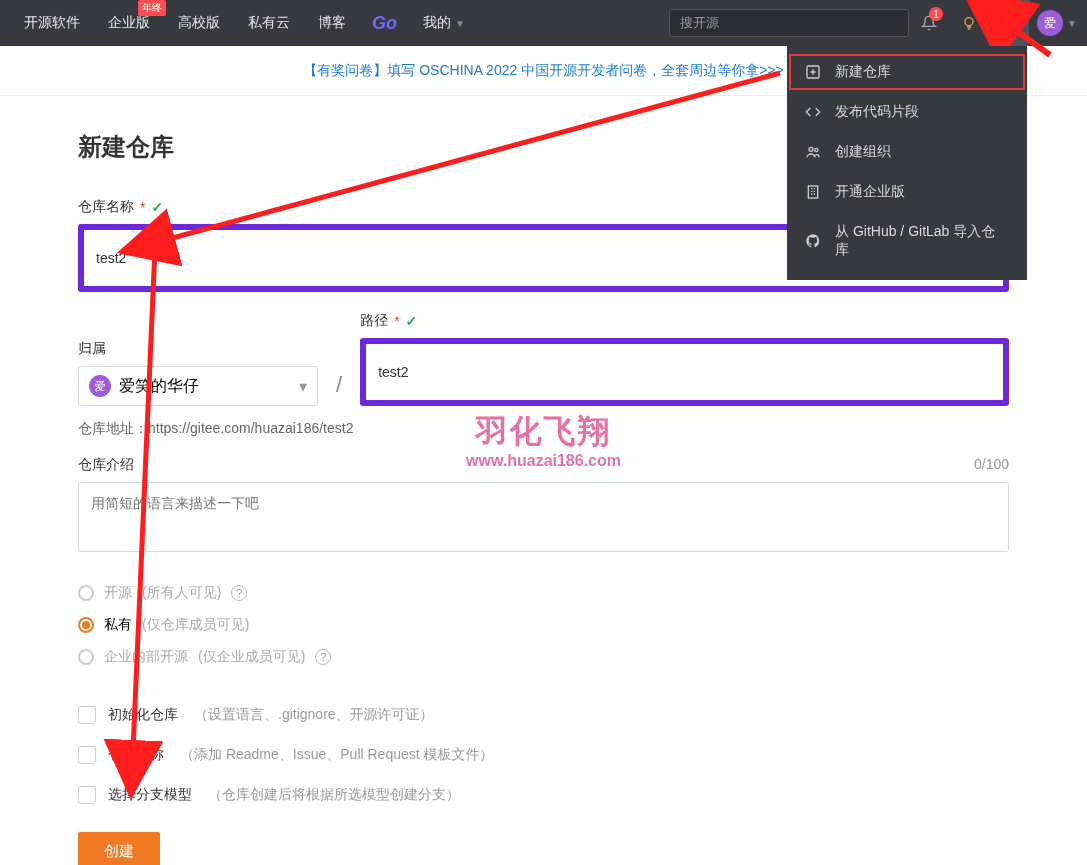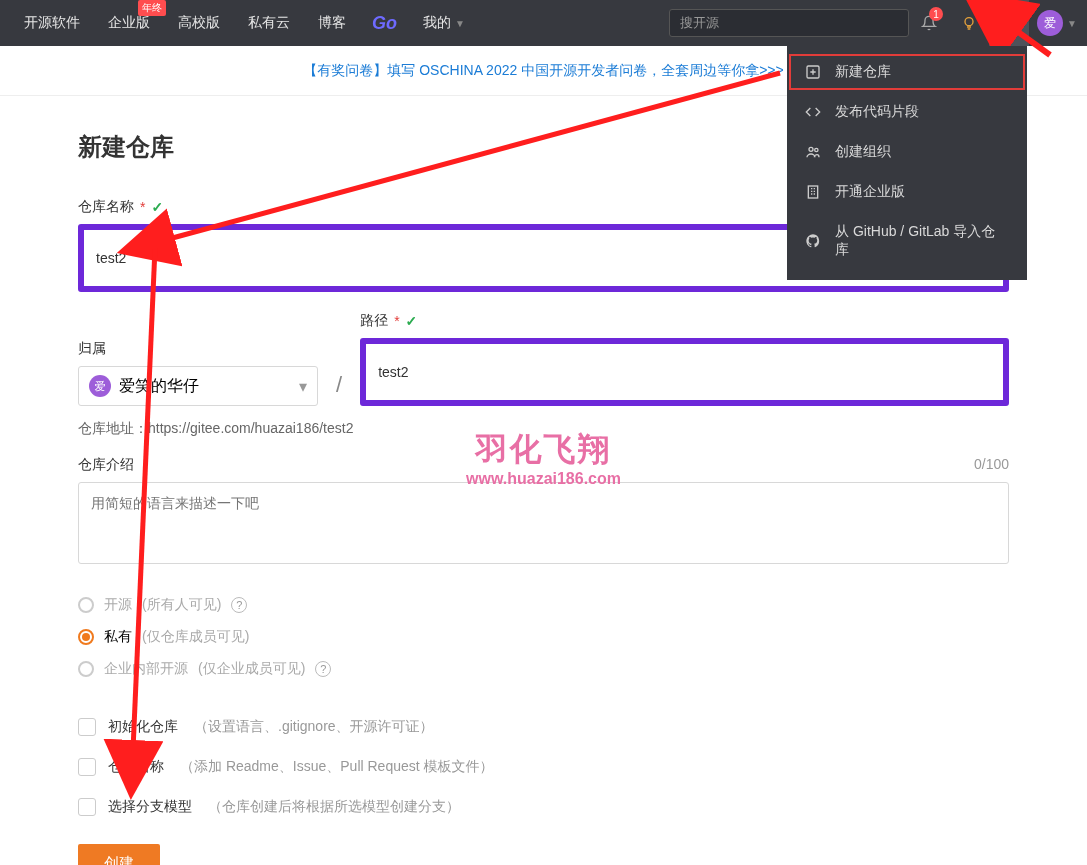--- a/index.html
+++ b/index.html
@@ -54,7 +54,7 @@
   .dd-item.hl { outline:2px solid #e23c39; outline-offset:-4px; }
   .dd-icon { width:16px; display:inline-flex; justify-content:center; }
   .arrow-svg { position:absolute; inset:0; pointer-events:none; }
-  .watermark { position:absolute; left:50%; top:428px; transform:translateX(-50%); text-align:center; font-weight:bold; pointer-events:none; }
+  .watermark { position:absolute; left:50%; top:410px; transform:translateX(-50%); text-align:center; font-weight:bold; pointer-events:none; }
   .wm1 { color:#e86fa5; font-size:32px; letter-spacing:2px; }
   .wm2 { color:#e86fa5; font-size:16px; margin-top:-2px; }
   svg.icon { width:16px; height:16px; }

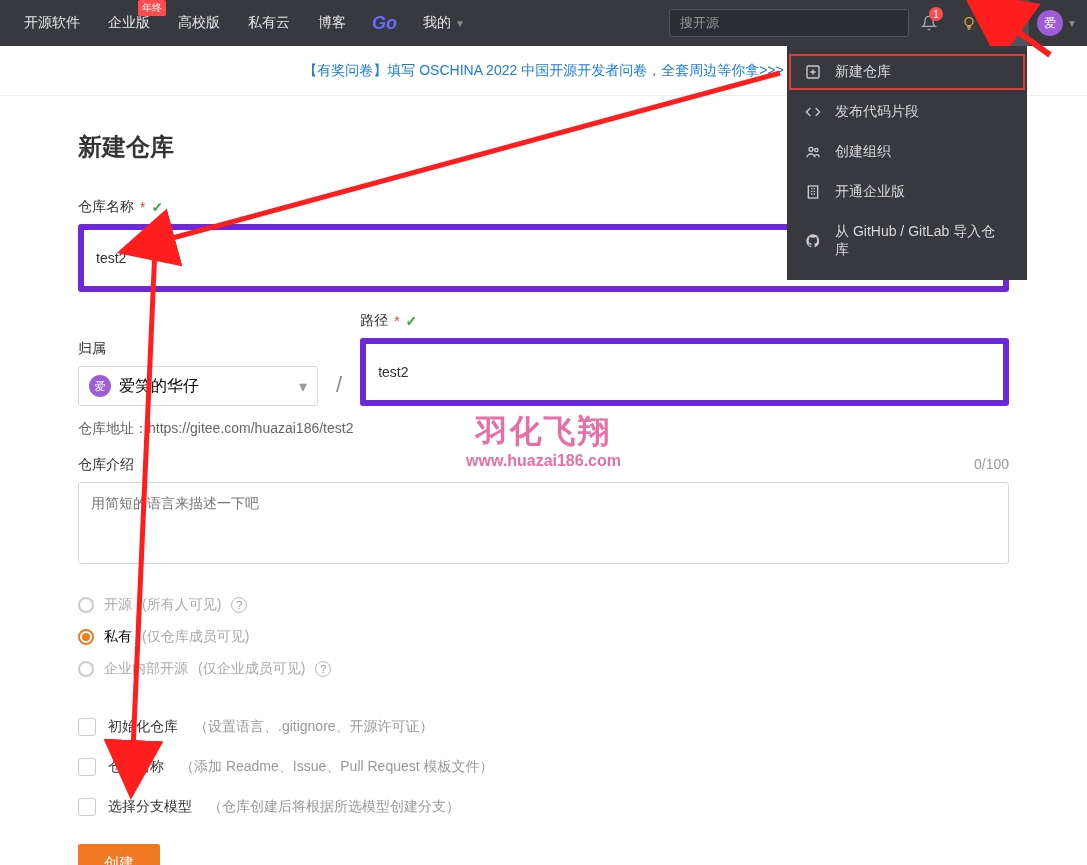--- a/index.html
+++ b/index.html
@@ -36,7 +36,7 @@
   .url-text { font-size:14px; color:#666; margin-top:-6px; margin-bottom:18px; }
   .desc-header { display:flex; justify-content:space-between; font-size:14px; color:#333; margin-bottom:8px; }
   .counter { color:#999; }
-  .textarea { width:100%; height:82px; border:1px solid #d8d8d8; border-radius:3px; padding:12px; font-size:14px; color:#999; resize:none; }
+  .textarea { width:100%; height:70px; border:1px solid #d8d8d8; border-radius:3px; padding:12px; font-size:14px; color:#999; resize:none; }
   .radio-group { margin-top:28px; }
   .radio-row { display:flex; align-items:center; gap:10px; font-size:14px; margin-bottom:14px; }
   .radio { width:16px; height:16px; border:2px solid #ccc; border-radius:50%; position:relative; }

